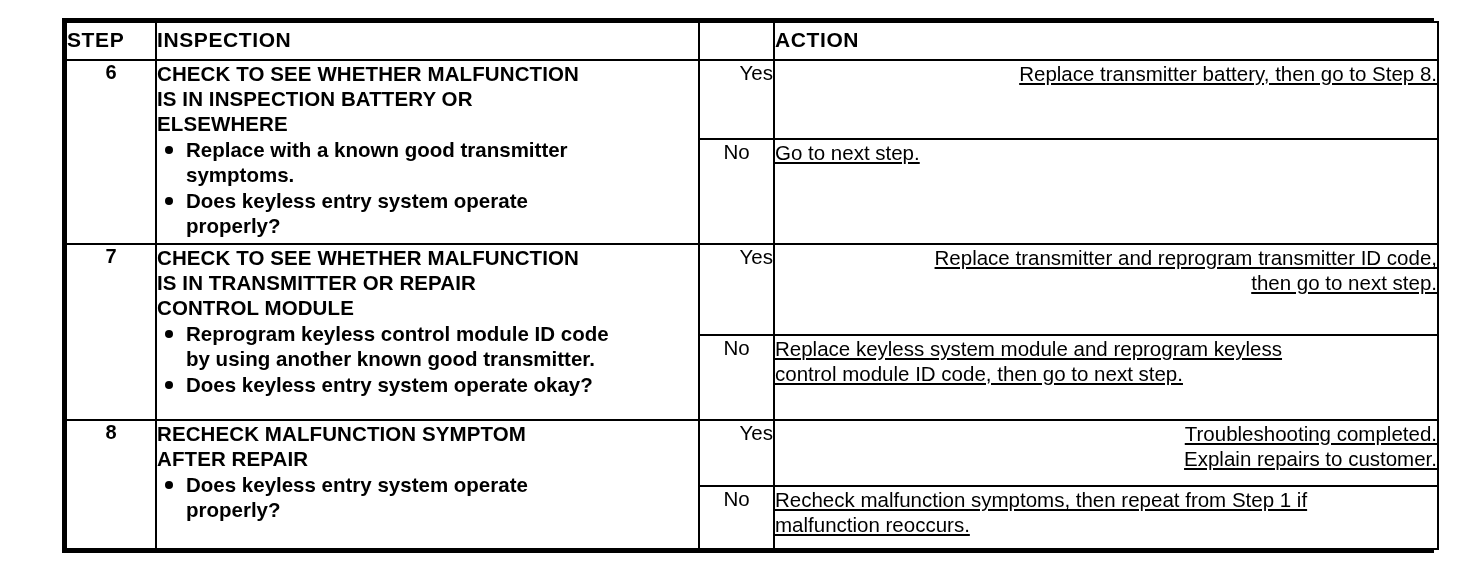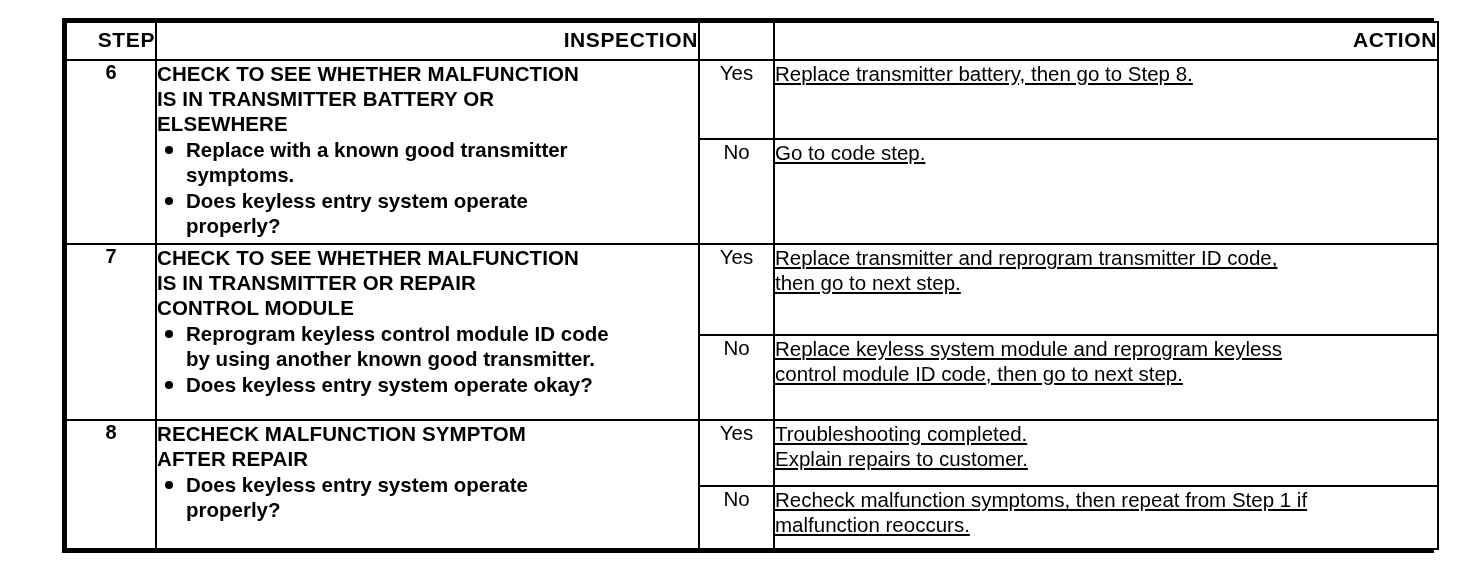--- a/index.html
+++ b/index.html
@@ -51,7 +51,7 @@
   
   tr.head-row { height: 37px; }
   .hdr {
-    text-align: right;
+    text-align: left;
     font-weight: bold;
     font-size: 21px;
     letter-spacing: 0.6px;

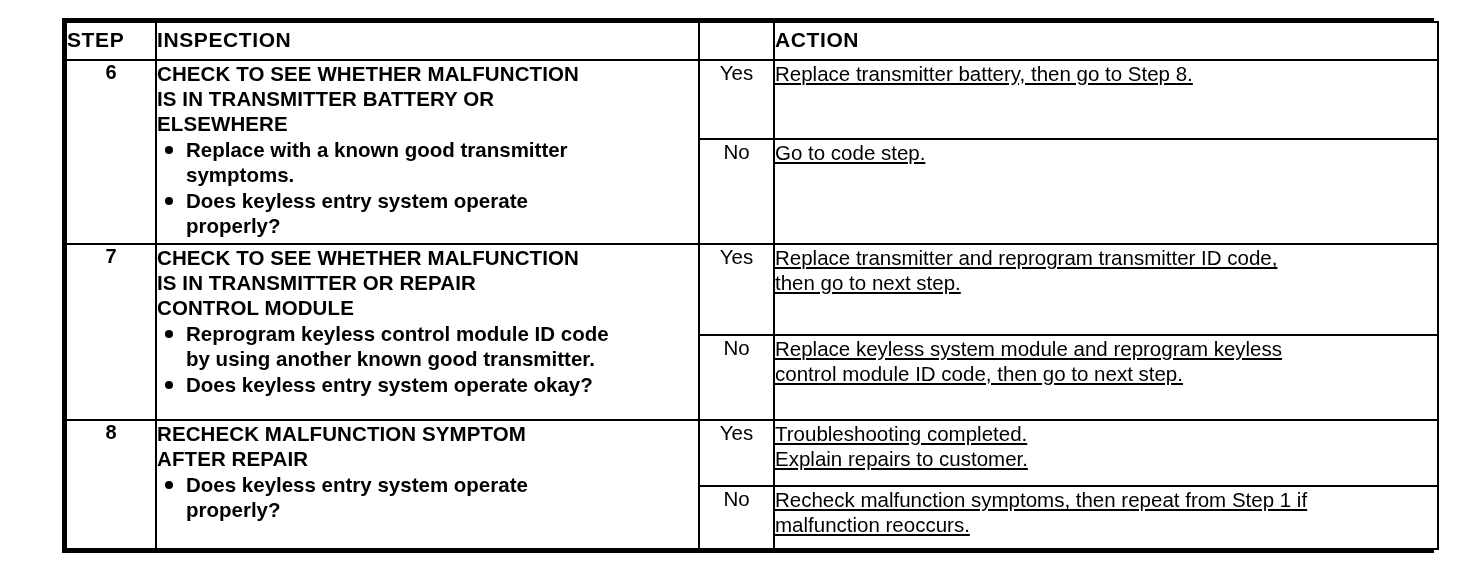--- a/index.html
+++ b/index.html
@@ -121,7 +121,7 @@
   .act-cell .al { display: block; text-decoration: underline; }
 
   
-  .split-top    { border-bottom: 2px solid #000; }
+  .split-top    { border-bottom: 2px solid #000; text-align: right; }
   .row-sep-top  { border-top-width: 3px; }
 </style>
 </head>

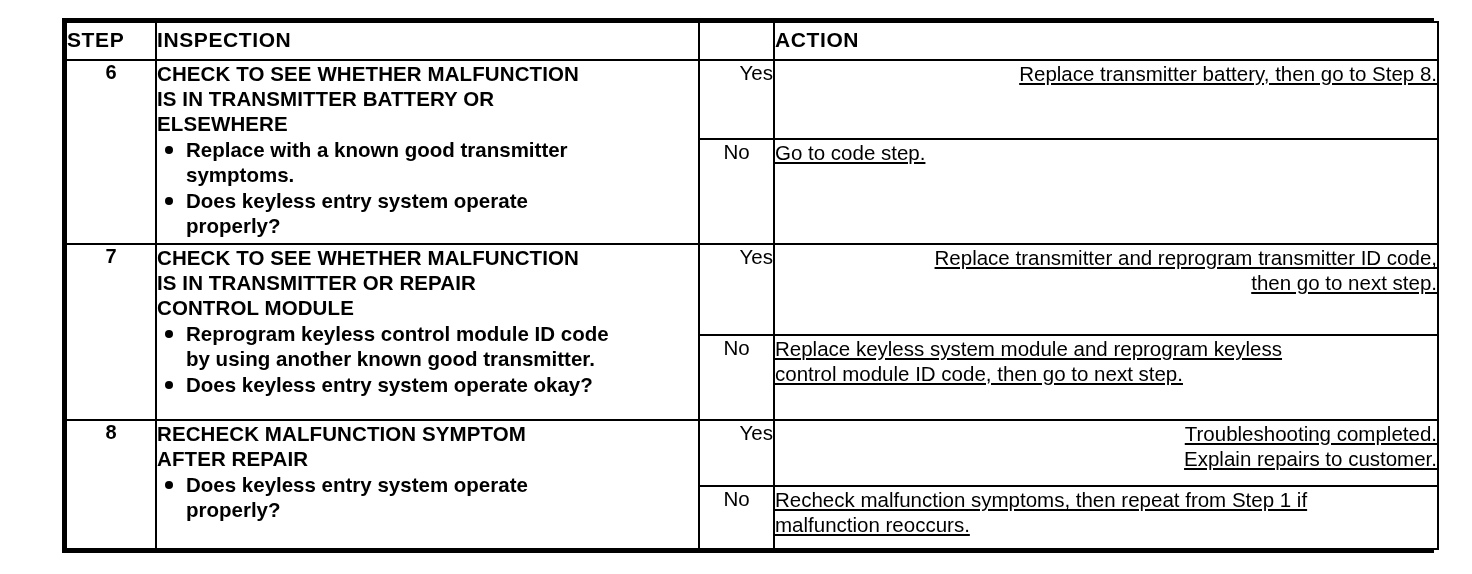--- a/index.html
+++ b/index.html
@@ -149,7 +149,7 @@
         <td class="insp-cell row-sep-top" rowspan="2">
           <div class="insp-title">
             <span class="tl">CHECK TO SEE WHETHER MALFUNCTION</span>
-            <span class="tl">IS IN TRANSMITTER BATTERY OR</span>
+            <span class="tl">IS IN INSPECTION BATTERY OR</span>
             <span class="tl">ELSEWHERE</span>
           </div>
           <ul class="bullets">

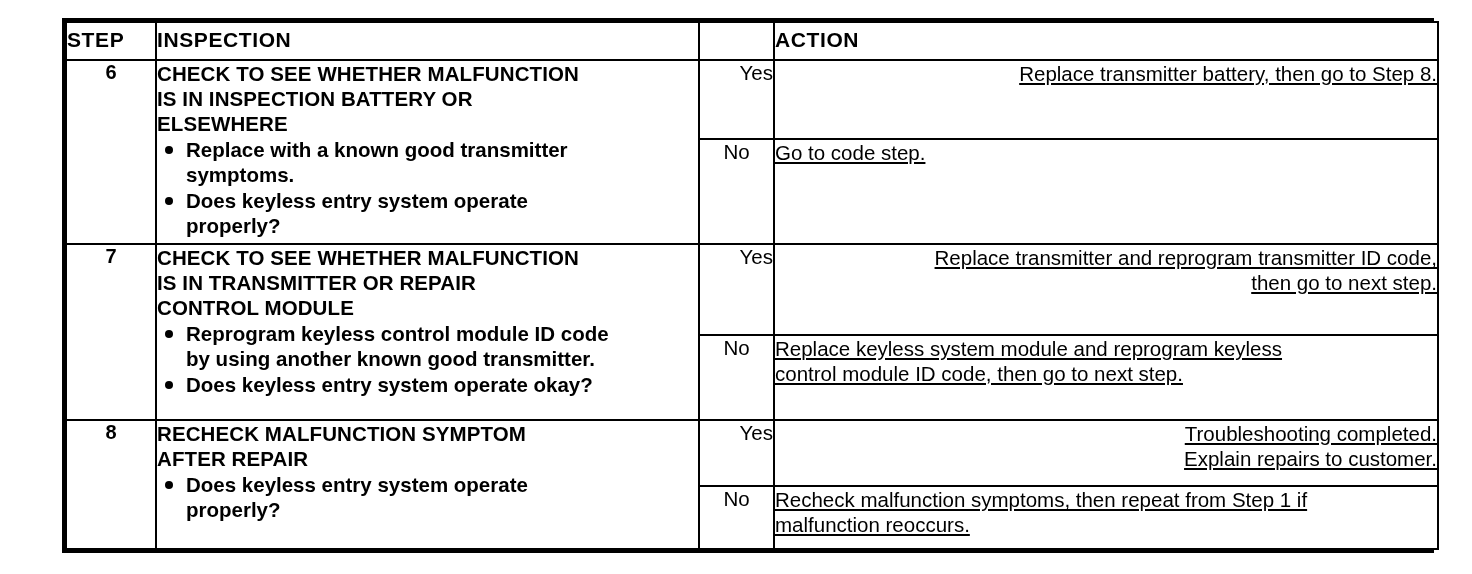--- a/index.html
+++ b/index.html
@@ -173,7 +173,7 @@
       <tr style="height:102px;">
         <td class="yn-cell">No</td>
         <td class="act-cell">
-          <span class="al">Go to code step.</span>
+          <span class="al">Go to next step.</span>
         </td>
       </tr>
 

